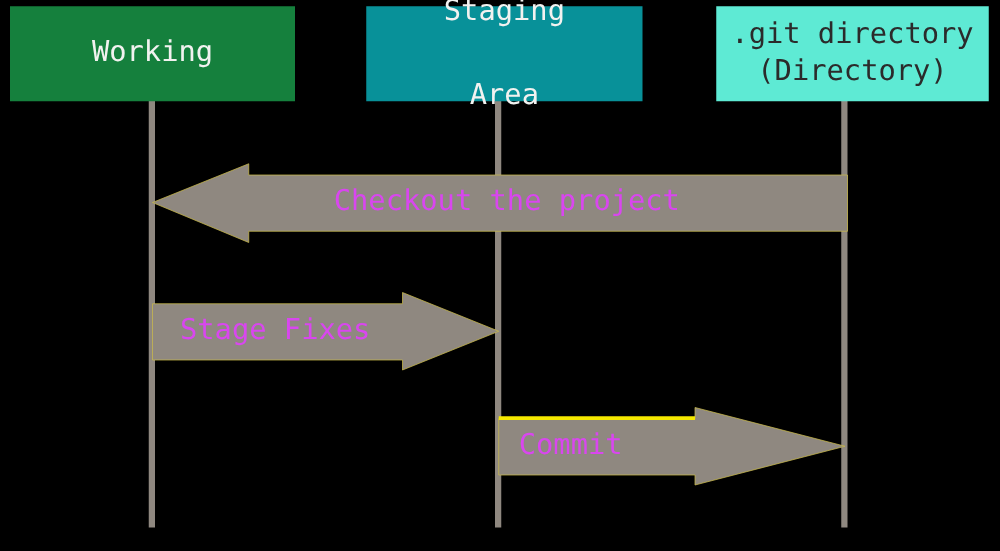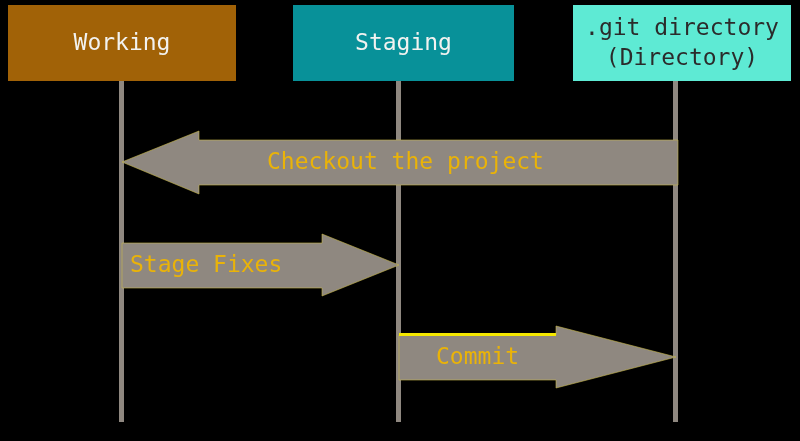--- a/index.html
+++ b/index.html
@@ -42,7 +42,7 @@
 
   #box-working {
     left: 8px;  top: 5px;  width: 228px; height: 76px;
-    background: #a16207;
+    background: #15803d;
     color: #f2f2f0;
   }
   #box-staging {

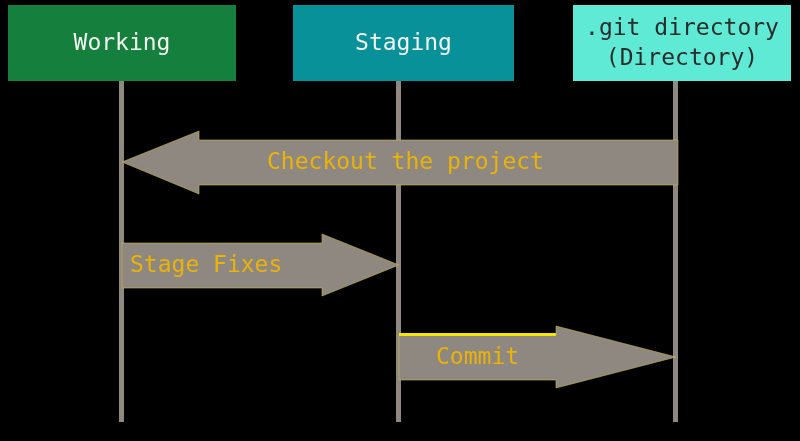--- a/index.html
+++ b/index.html
@@ -94,6 +94,7 @@
 
   <div class="node-box" id="box-staging">
     <span class="node-line1">Staging</span>
+    <span class="node-line2">Area</span>
   </div>
 
   <div class="node-box" id="box-repo">

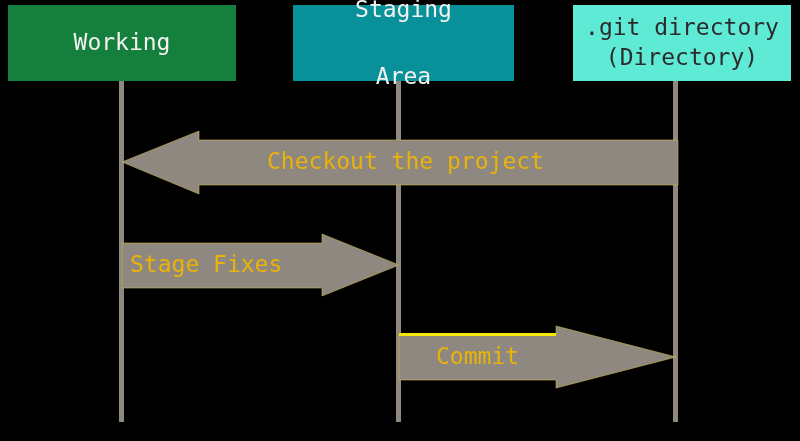--- a/index.html
+++ b/index.html
@@ -60,7 +60,7 @@
   .arrow-label {
     position: absolute;
     font-size: 23px;
-    color: #eab308;
+    color: #d946ef;
     white-space: pre;
     letter-spacing: 0px;
   }

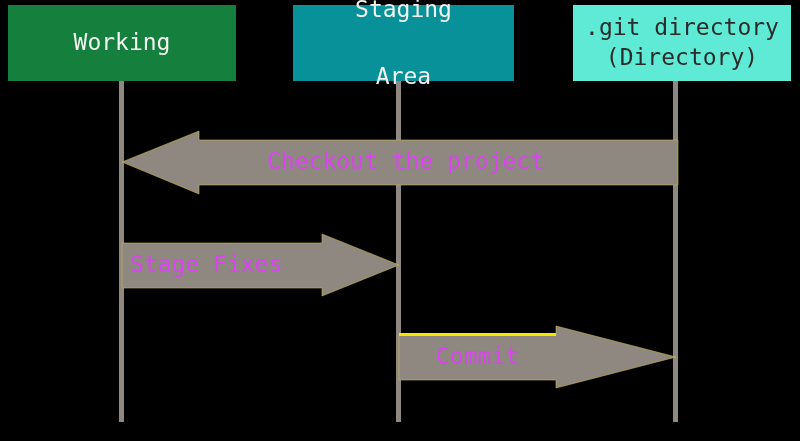--- a/index.html
+++ b/index.html
@@ -65,7 +65,7 @@
     letter-spacing: 0px;
   }
   #label-checkout { left: 267px; top: 148px; }
-  #label-stage    { left: 130px; top: 251px; }
+  #label-stage    { left: 144px; top: 251px; }
   #label-commit   { left: 436px; top: 343px; }
 </style>
 </head>

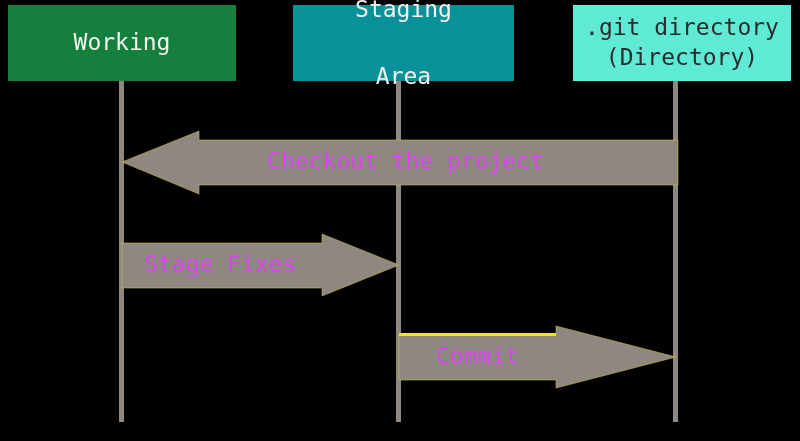--- a/index.html
+++ b/index.html
@@ -66,7 +66,7 @@
   }
   #label-checkout { left: 267px; top: 148px; }
   #label-stage    { left: 144px; top: 251px; }
-  #label-commit   { left: 436px; top: 343px; }
+  #label-commit   { left: 415px; top: 343px; }
 </style>
 </head>
 <body>

